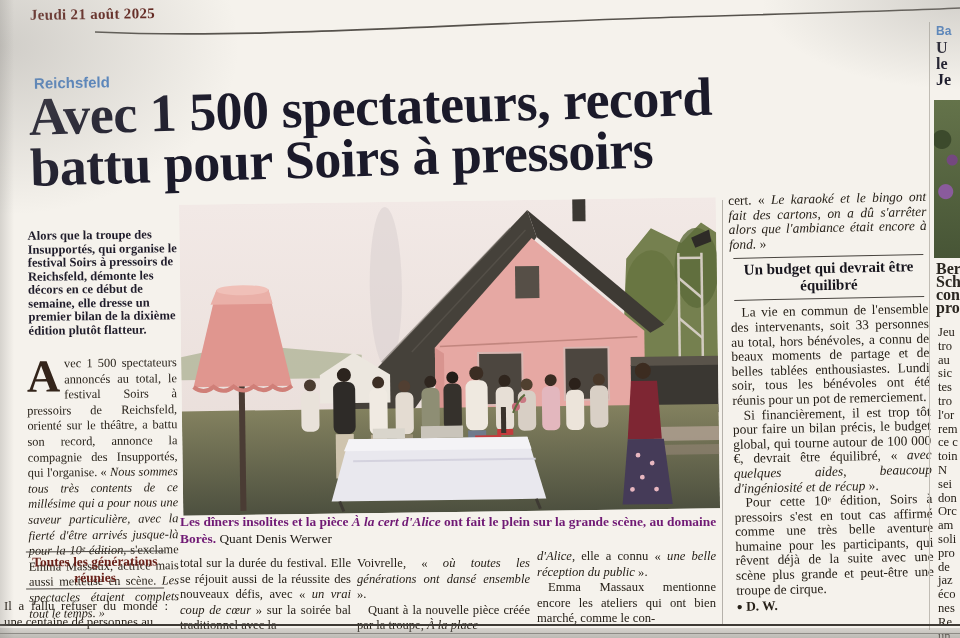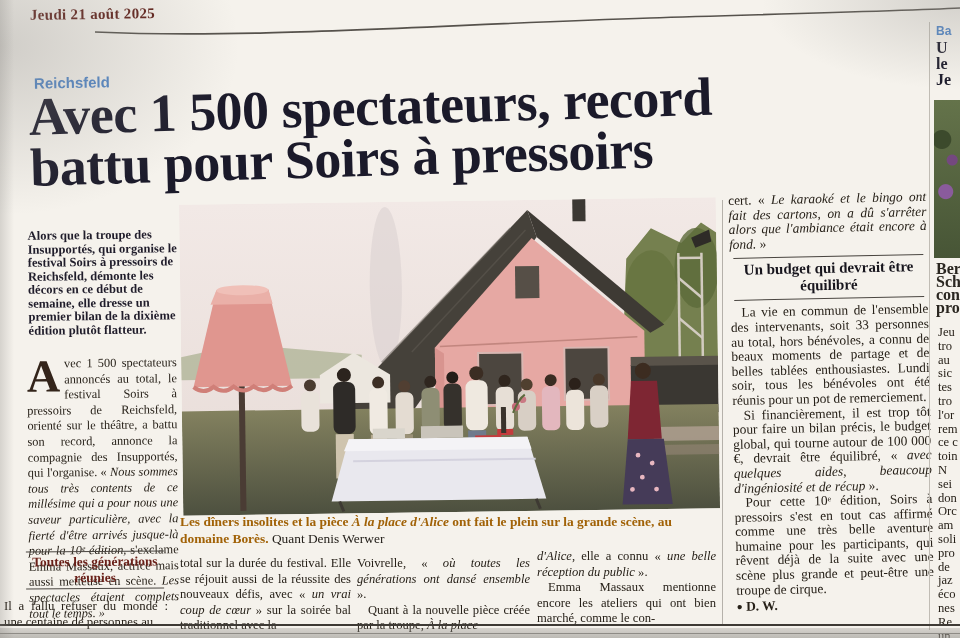--- a/index.html
+++ b/index.html
@@ -40,7 +40,7 @@
   .photo{left:181px;top:201px;transform:rotate(-0.8deg);}
   .caption{left:180px;top:514px;width:542px;font-size:13.4px;line-height:16.5px;
     color:#24201b;}
-  .caption .bd{color:#a16207;text-align:center;}
+  .caption .bd{color:#701a75;text-align:center;}
 
   
   .bcol{top:556px;font-size:12.6px;line-height:15.6px;text-align:justify;}

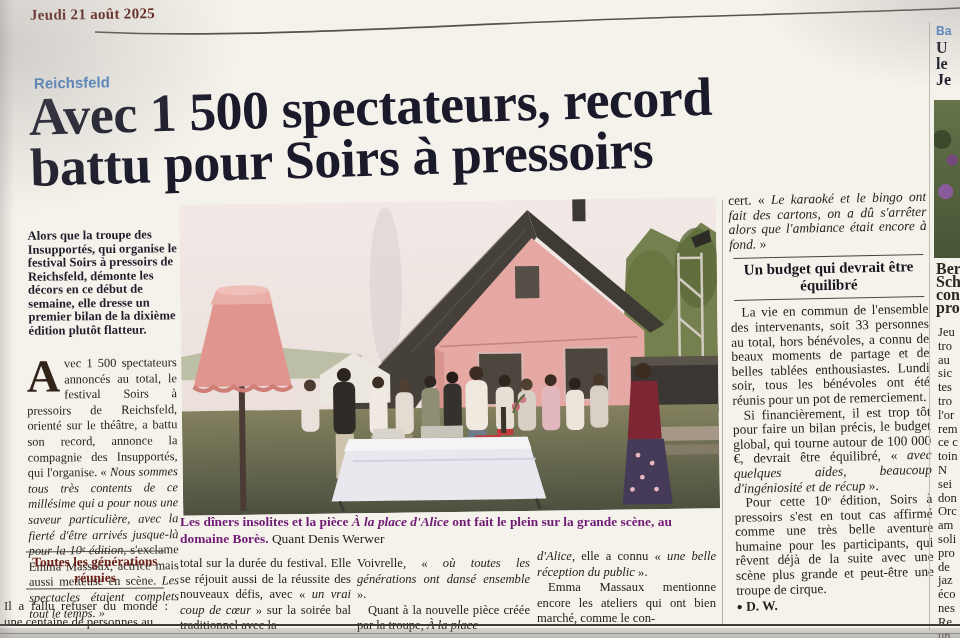--- a/index.html
+++ b/index.html
@@ -269,7 +269,7 @@
     </g>
   </svg>
 
-  <div class="abs caption"><span class="bd">Les dîners insolites et la pièce </span><span class="it bd">À la place d'Alice</span><span class="bd"> ont fait le plein sur la grande scène, au domaine Borès.</span><span> Quant Denis Werwer</span></div>
+  <div class="abs caption"><span class="bd">Les dîners insolites et la pièce </span><span class="it bd">À la cert d'Alice</span><span class="bd"> ont fait le plein sur la grande scène, au domaine Borès.</span><span> Quant Denis Werwer</span></div>
 
   <div class="abs bcol bcol2"><span>total sur la durée du festival. Elle se réjouit aussi de la réussite des nouveaux défis, avec « </span><span class="it">un vrai coup de cœur</span><span> » sur la soirée bal traditionnel avec la</span></div>
 

